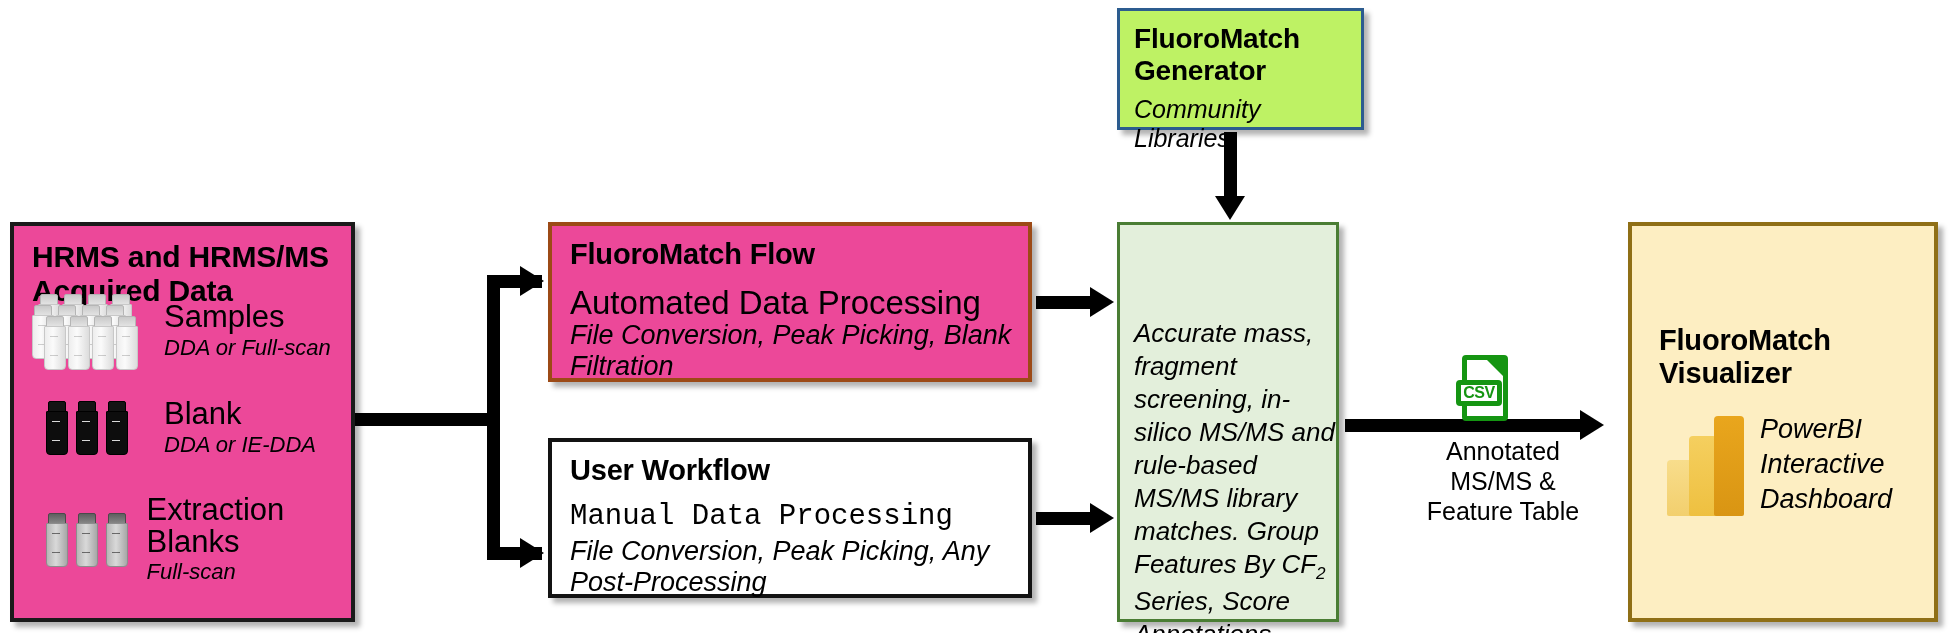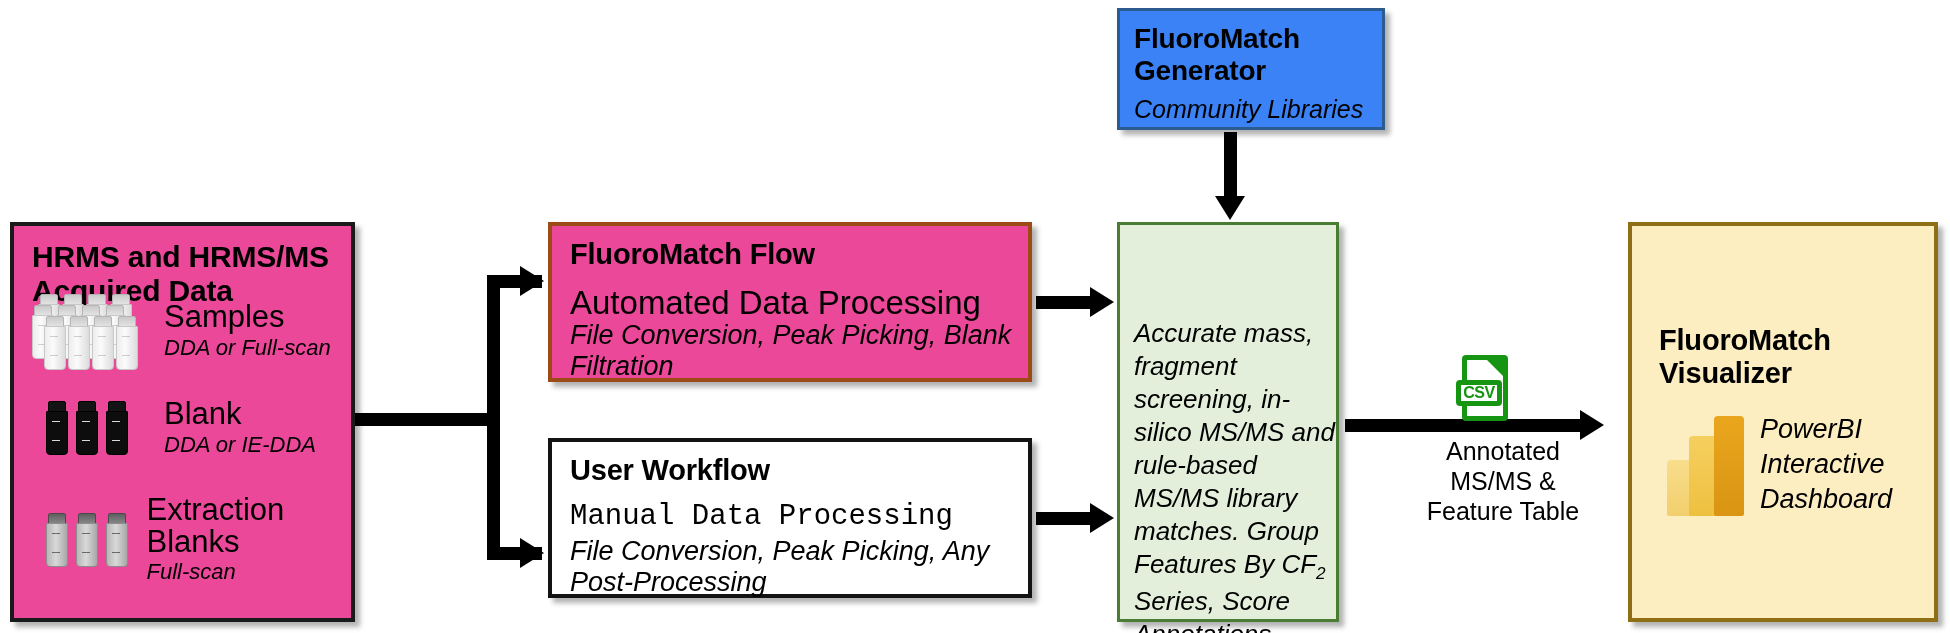--- a/index.html
+++ b/index.html
@@ -80,8 +80,8 @@
 
   
   #box-gen{
-    left:1117px;top:8px;width:268px;height:122px;
-    background:#3b82f6;border:3px solid #2c5c8f;
+    left:1117px;top:8px;width:247px;height:122px;
+    background:#bef264;border:3px solid #2c5c8f;
   }
   #box-gen .ttl{position:absolute;left:14px;top:12px;font-size:28px;}
   #box-gen .sub{position:absolute;left:14px;top:84px;font-size:25px;}

